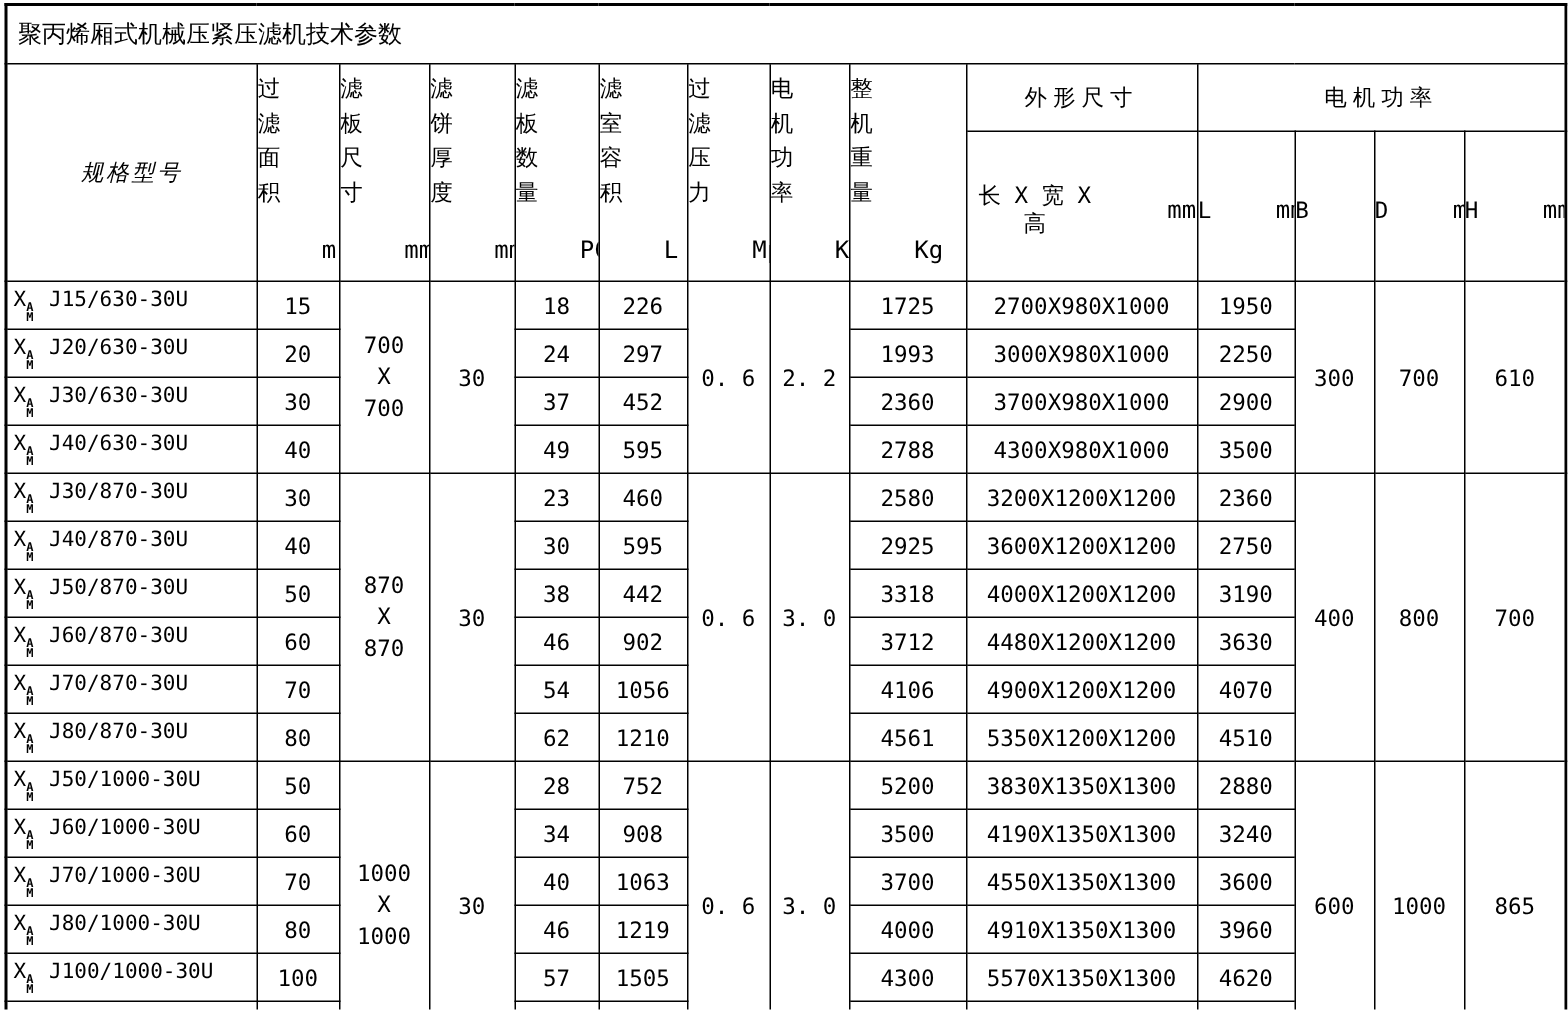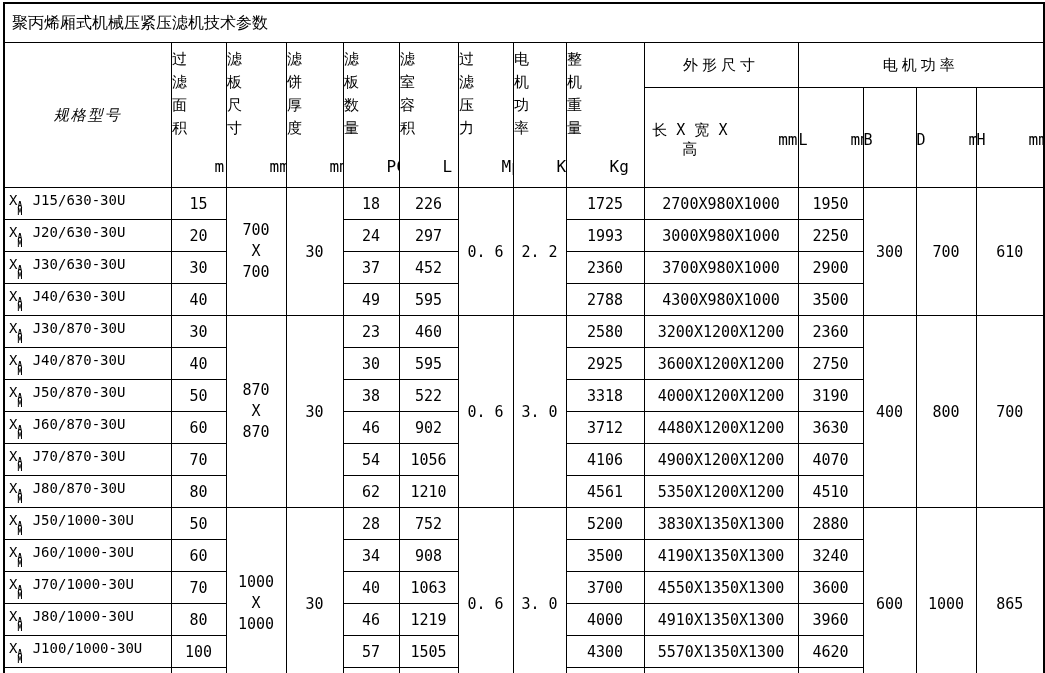--- a/index.html
+++ b/index.html
@@ -236,7 +236,7 @@
           </span> J50/870-30U</td>
         <td>50</td>
         <td>38</td>
-        <td>522</td>
+        <td>442</td>
         <td>3318</td>
         <td>4000X1200X1200</td>
         <td>3190</td>

